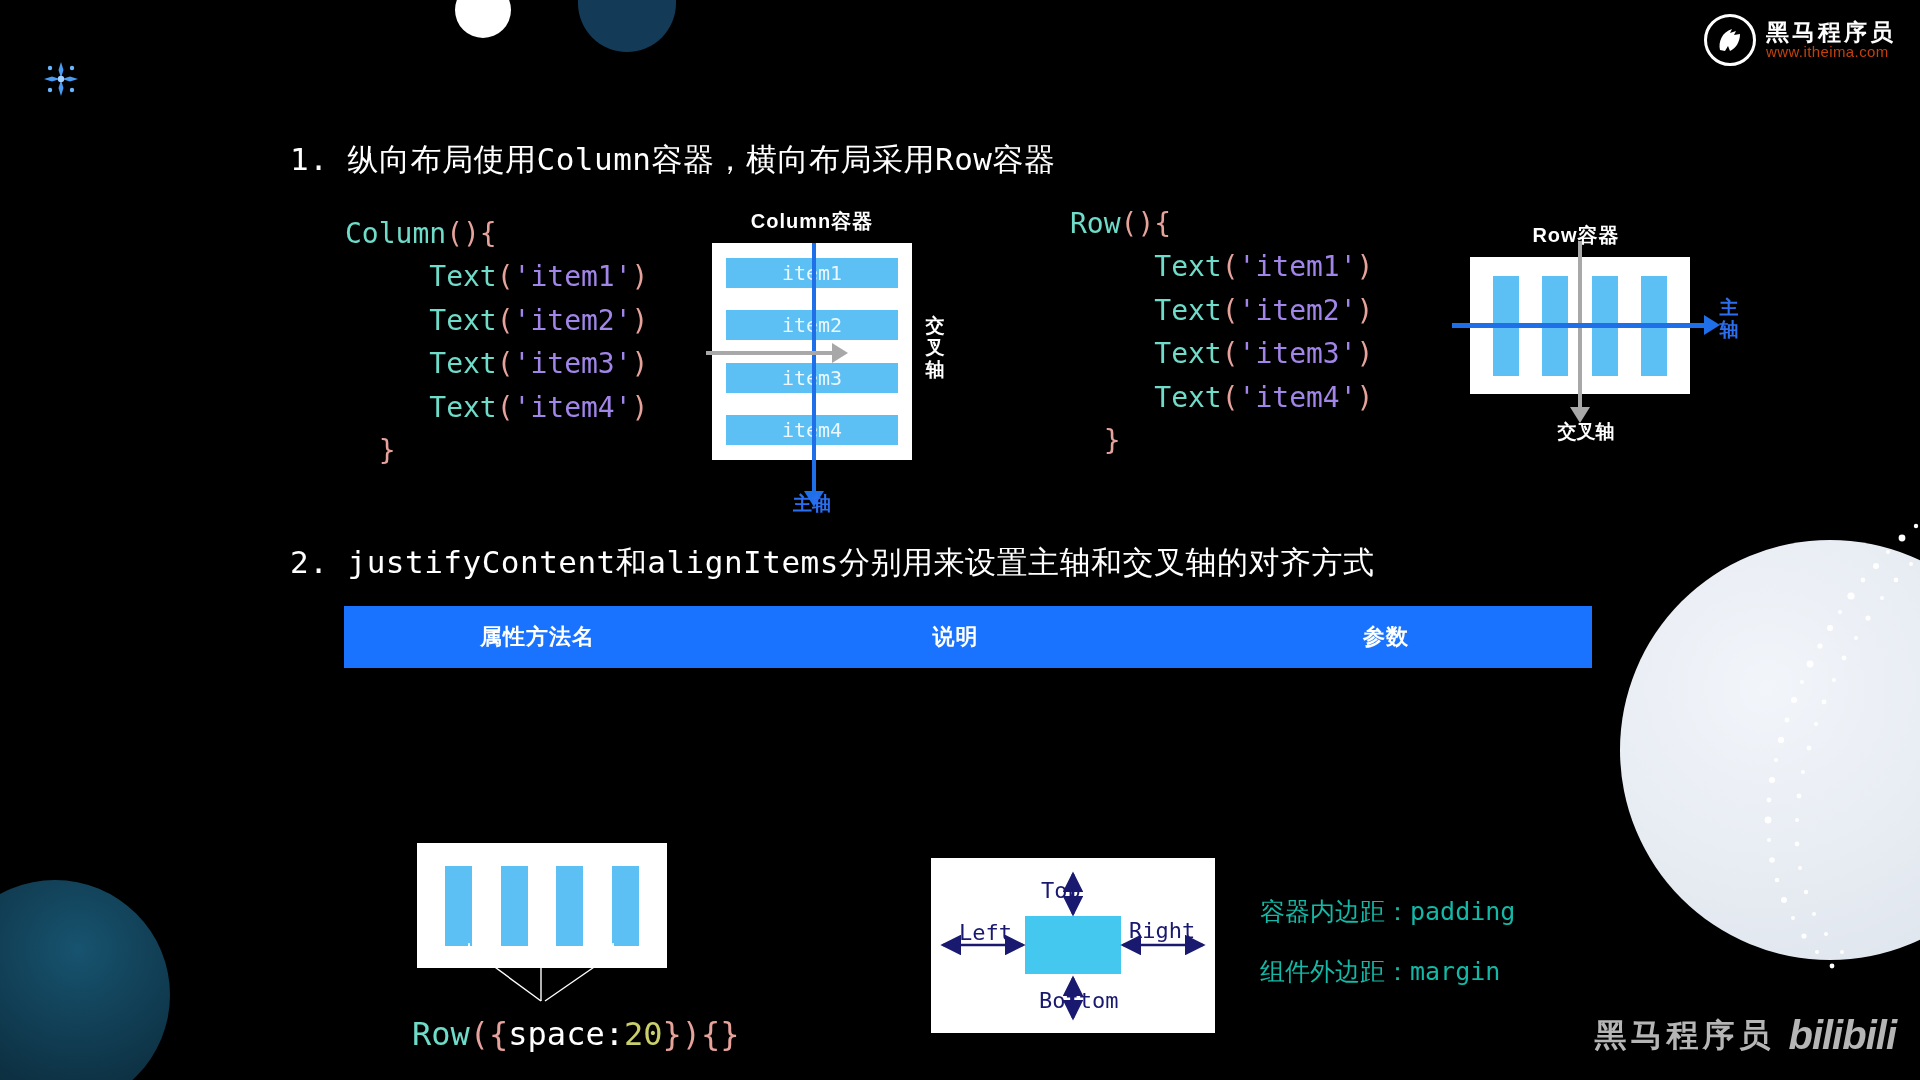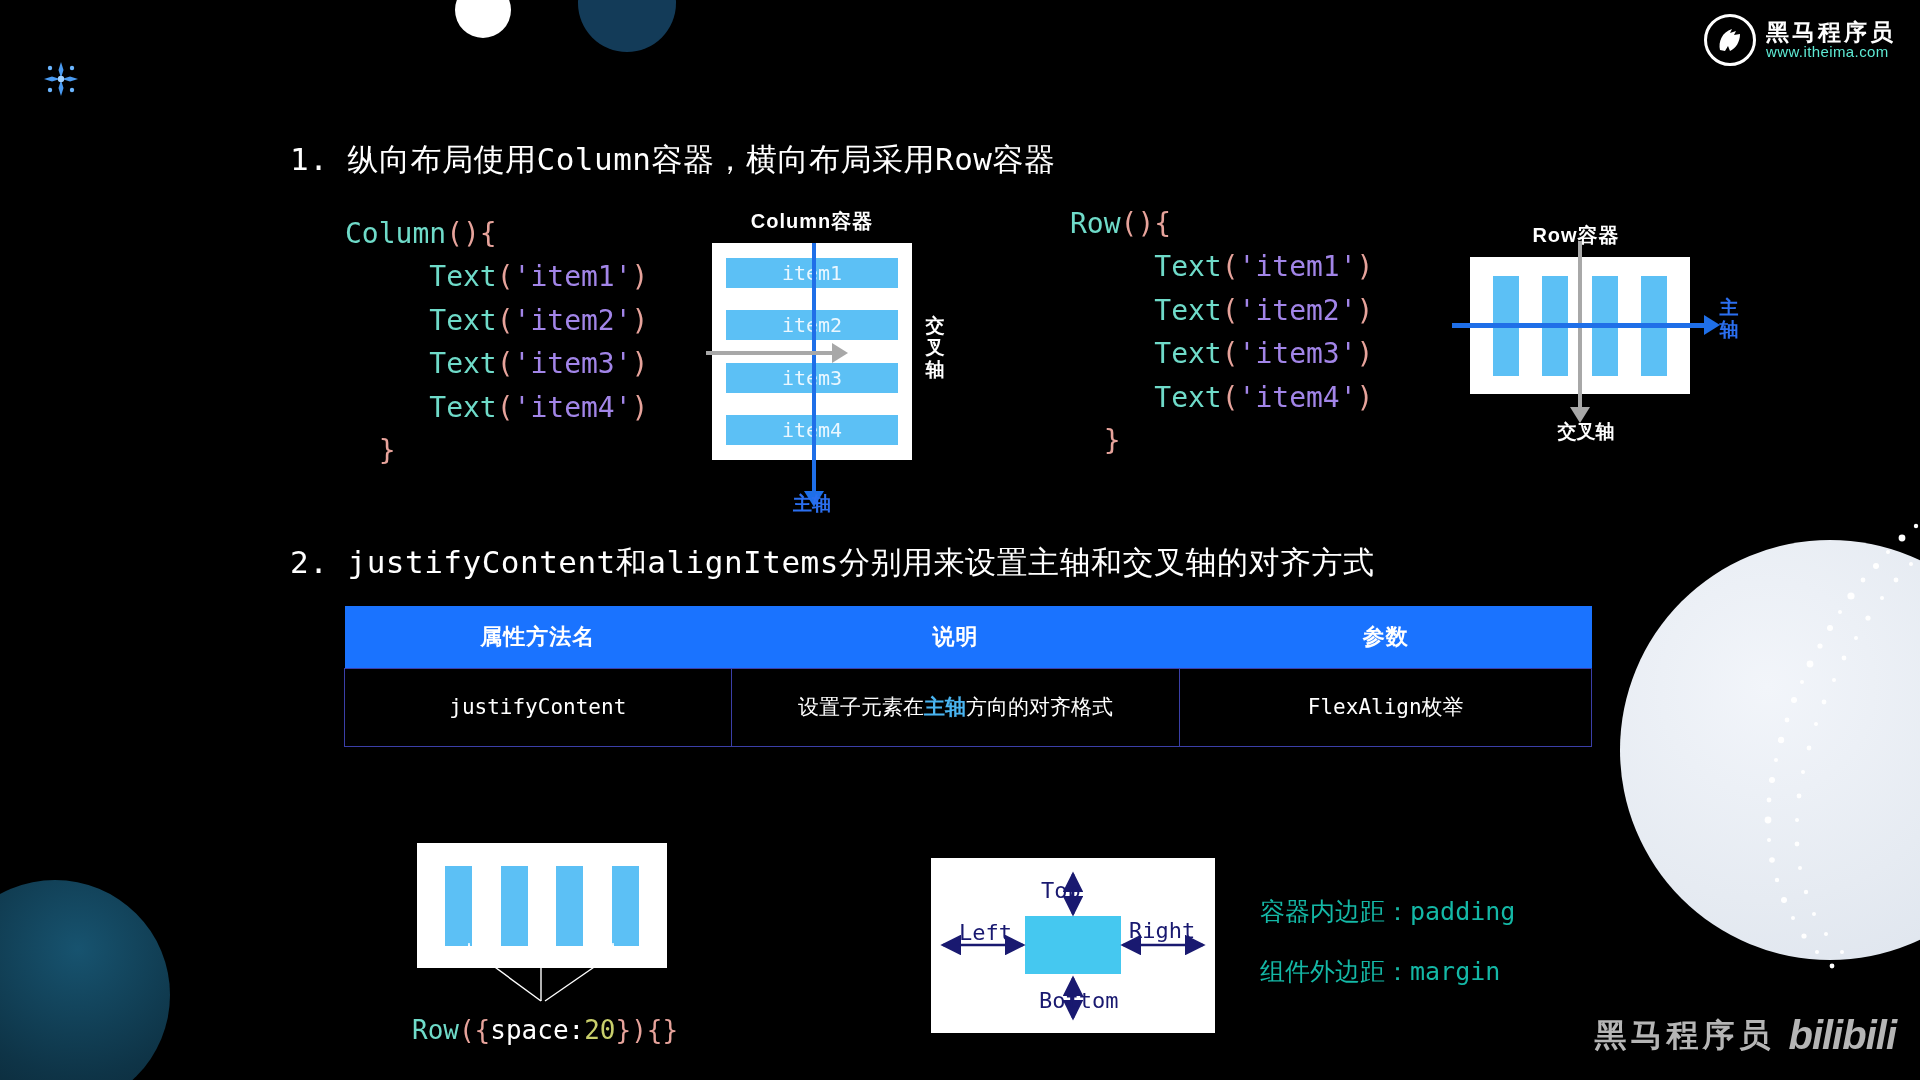--- a/index.html
+++ b/index.html
@@ -29,7 +29,7 @@
                display:flex; align-items:center; justify-content:center; }
   .logo-text { display:flex; flex-direction:column; line-height:1.05; }
   .logo-cn { font-size:23px; font-weight:bold; letter-spacing:3px; color:#fff; }
-  .logo-url { font-size:15px; letter-spacing:0.4px; color:#5eead4; }
+  .logo-url { font-size:15px; letter-spacing:0.4px; color:#c2410c; }
   .numbered { position:absolute; font-size:31px; color:#fff; letter-spacing:0.5px;
               font-family:"DejaVu Sans Mono","Liberation Mono",monospace; white-space:nowrap; }
   .item1-head { left:290px; top:139px; }

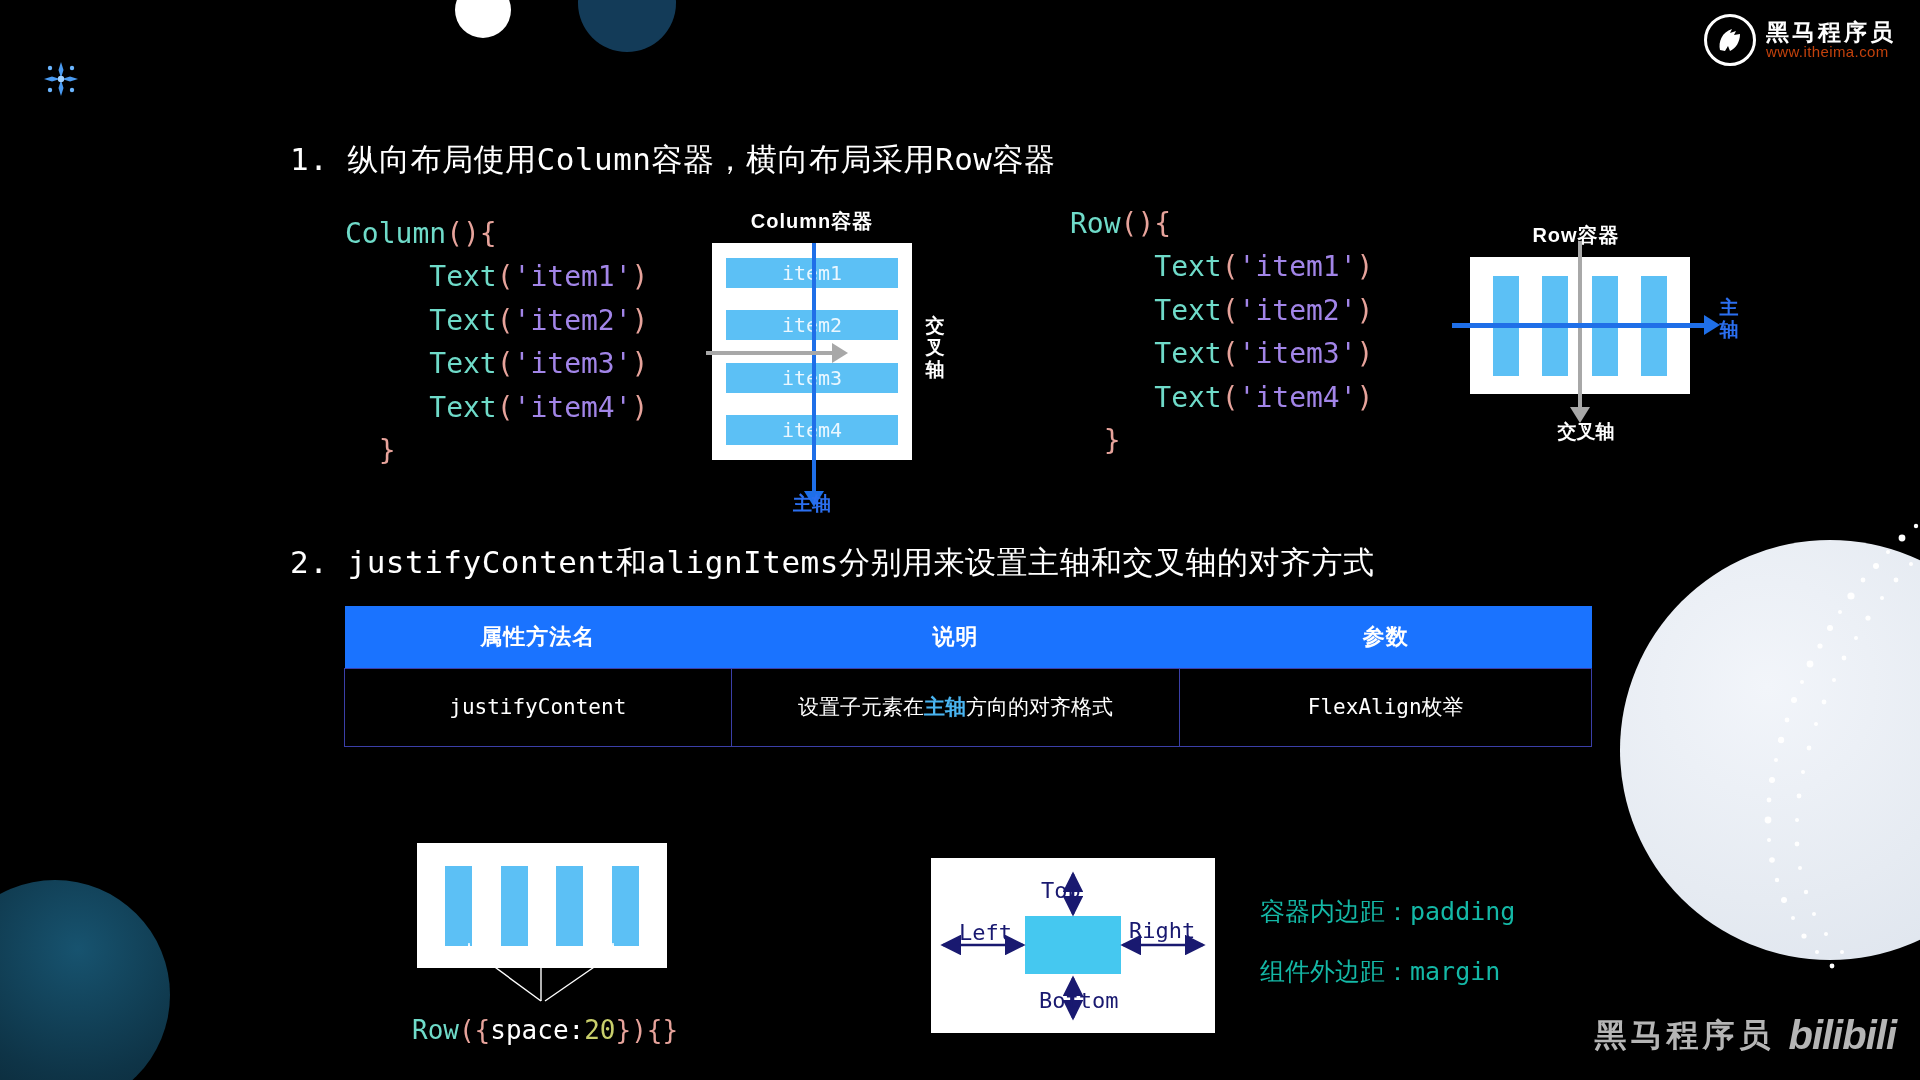--- a/index.html
+++ b/index.html
@@ -266,11 +266,6 @@
     </tr>
   </thead>
   <tbody>
-    <tr>
-      <td>justifyContent</td>
-      <td><span>设置子元素在</span><span class="hl-axis">主轴</span><span>方向的对齐格式</span></td>
-      <td>FlexAlign枚举</td>
-    </tr>
   </tbody>
 </table>
 

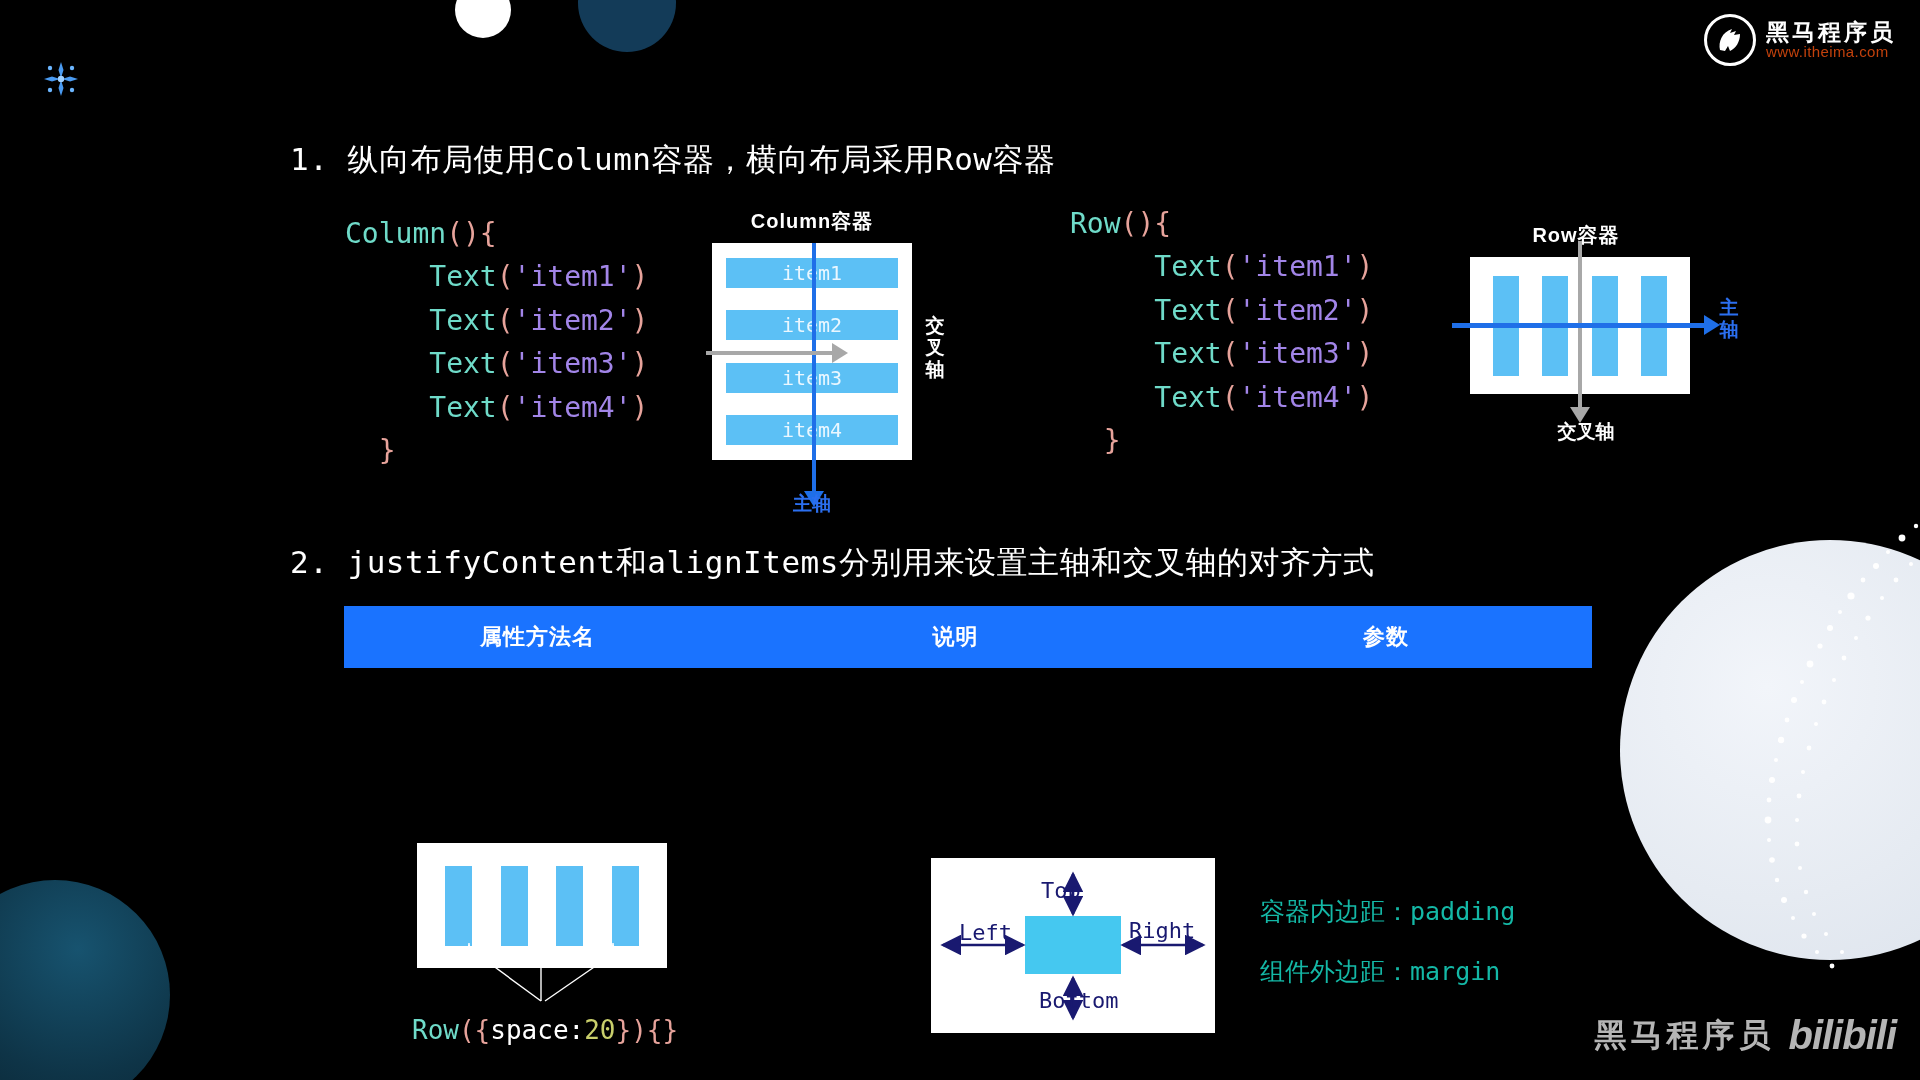--- a/index.html
+++ b/index.html
@@ -99,7 +99,7 @@
   .space-bar { width:27px; height:80px; background:#5cc0f5; }
   .space-svg { position:absolute; left:0; top:96px; width:250px; height:80px; }
   .space-code { position:absolute; left:-5px; top:172px; font-family:"DejaVu Sans Mono","Liberation Mono",monospace;
-                font-size:26px; white-space:pre; }
+                font-size:32px; white-space:pre; }
 
   
   .pad-wrap { position:absolute; left:931px; top:858px; width:284px; height:175px; background:#fff; }

